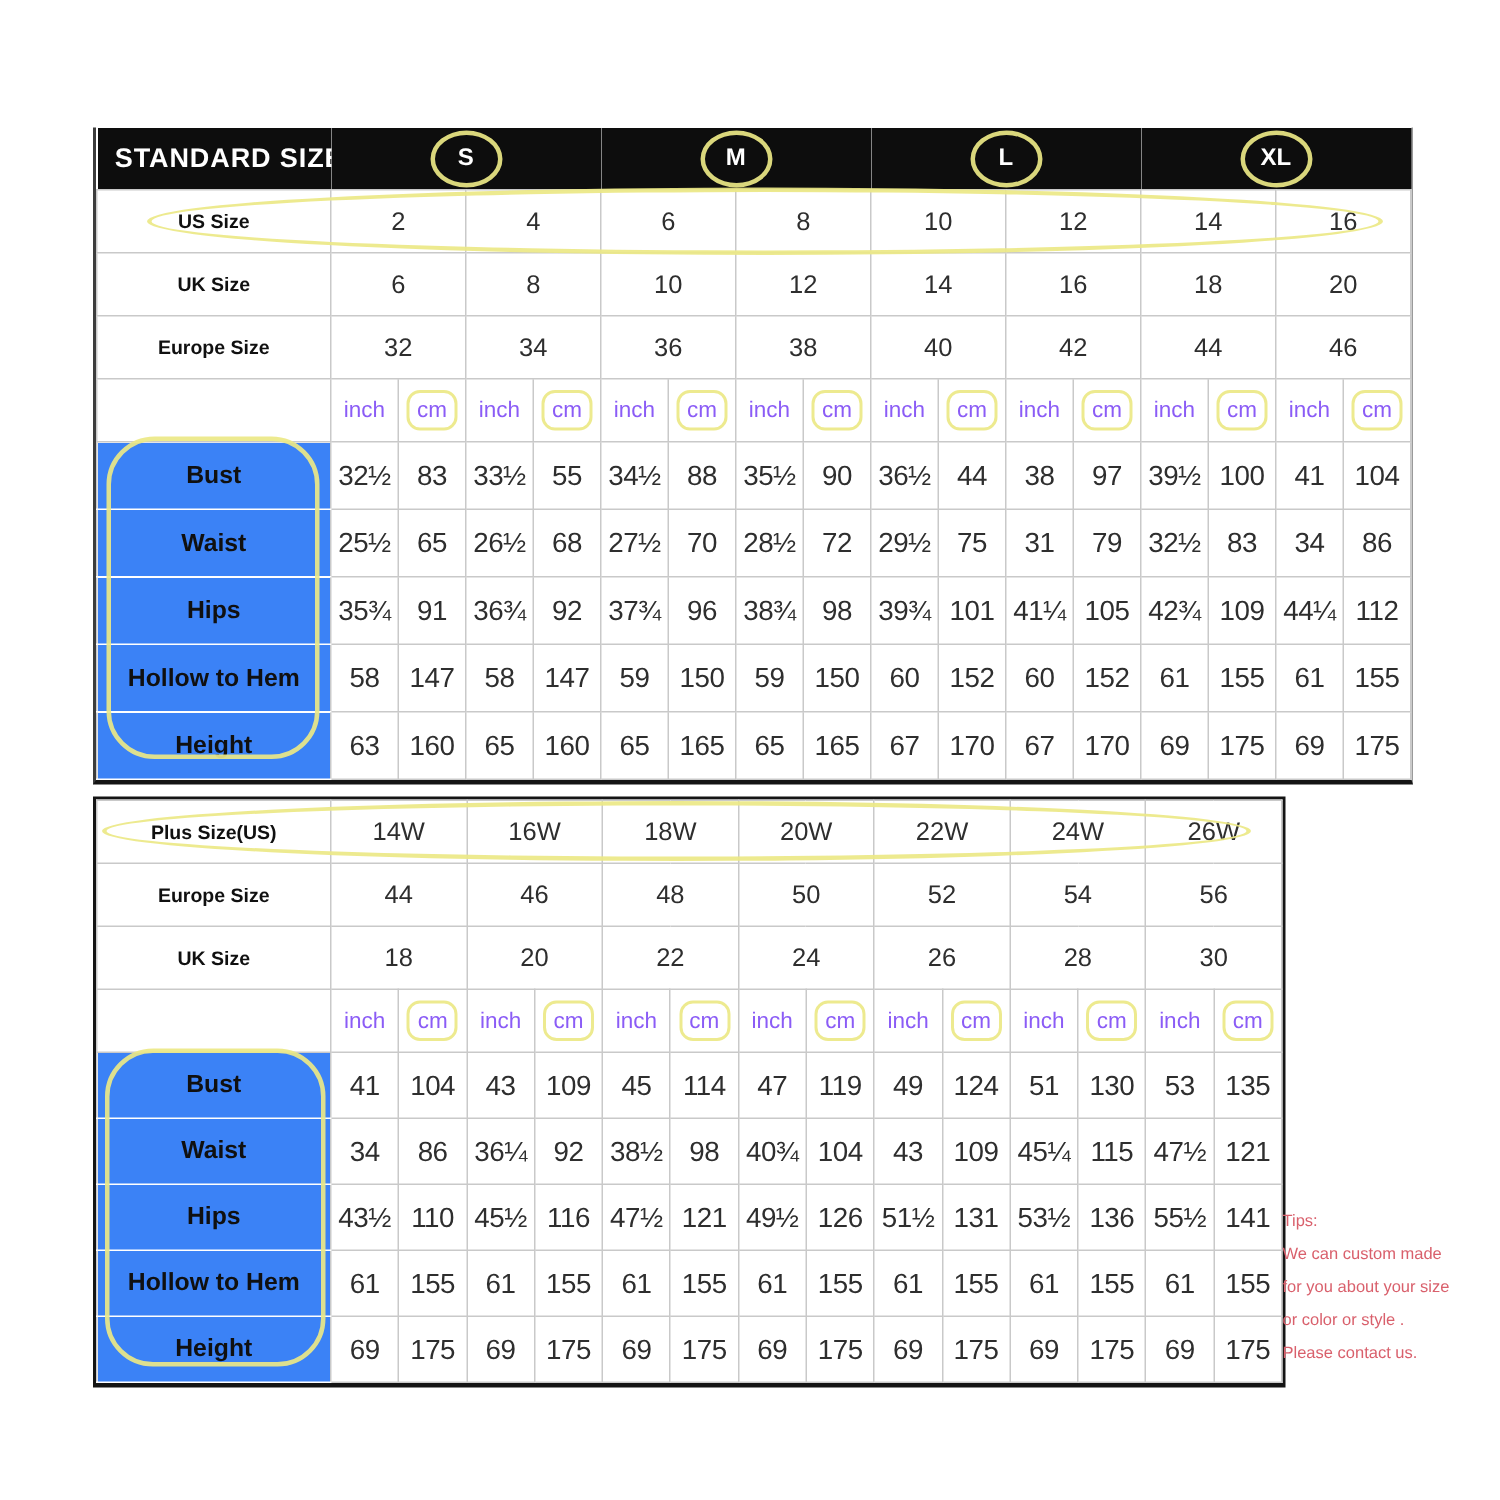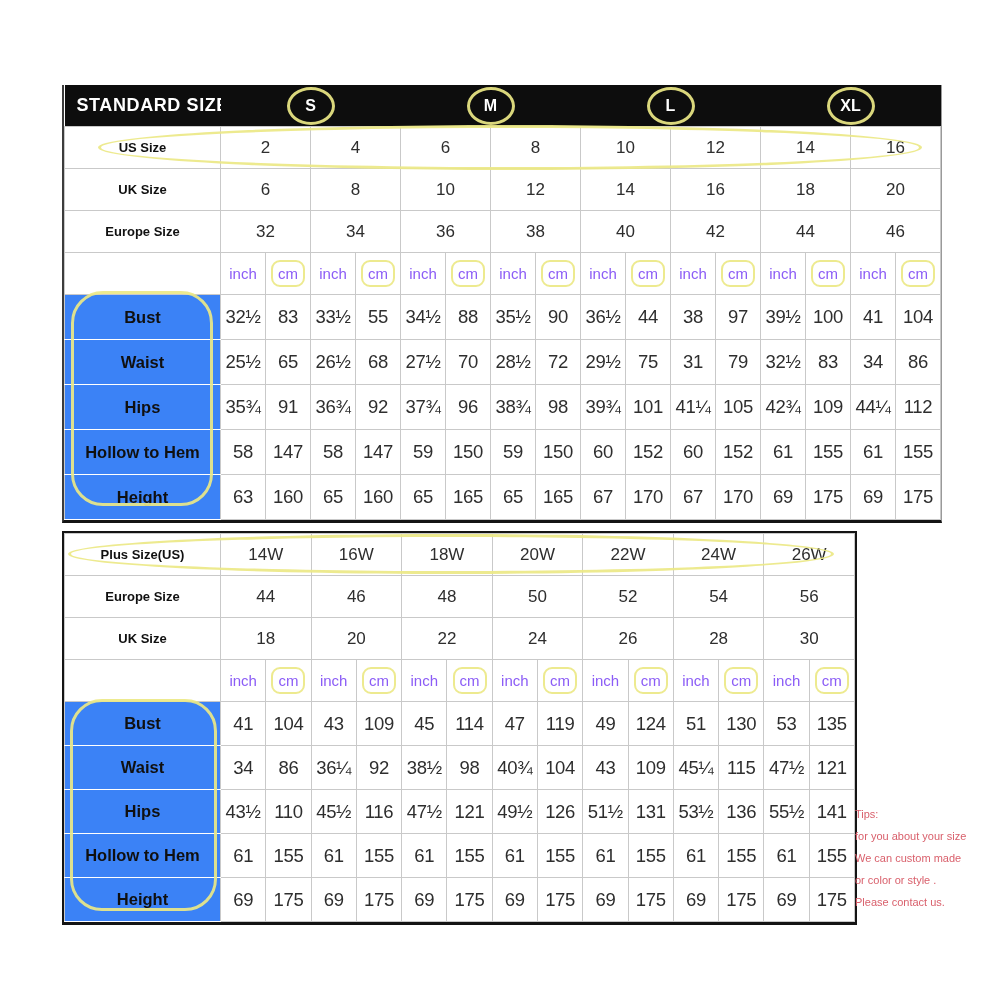--- a/index.html
+++ b/index.html
@@ -420,8 +420,8 @@
   <div id="tips" style="color: rgb(217, 96, 108);">
     <div>Tips:</div>
     <div id="tips-lines">
+        <div>We can custom made</div>
         <div>for you about your size</div>
-        <div>We can custom made</div>
         <div>or color or style .</div>
         <div>Please contact us.</div>
       </div>

